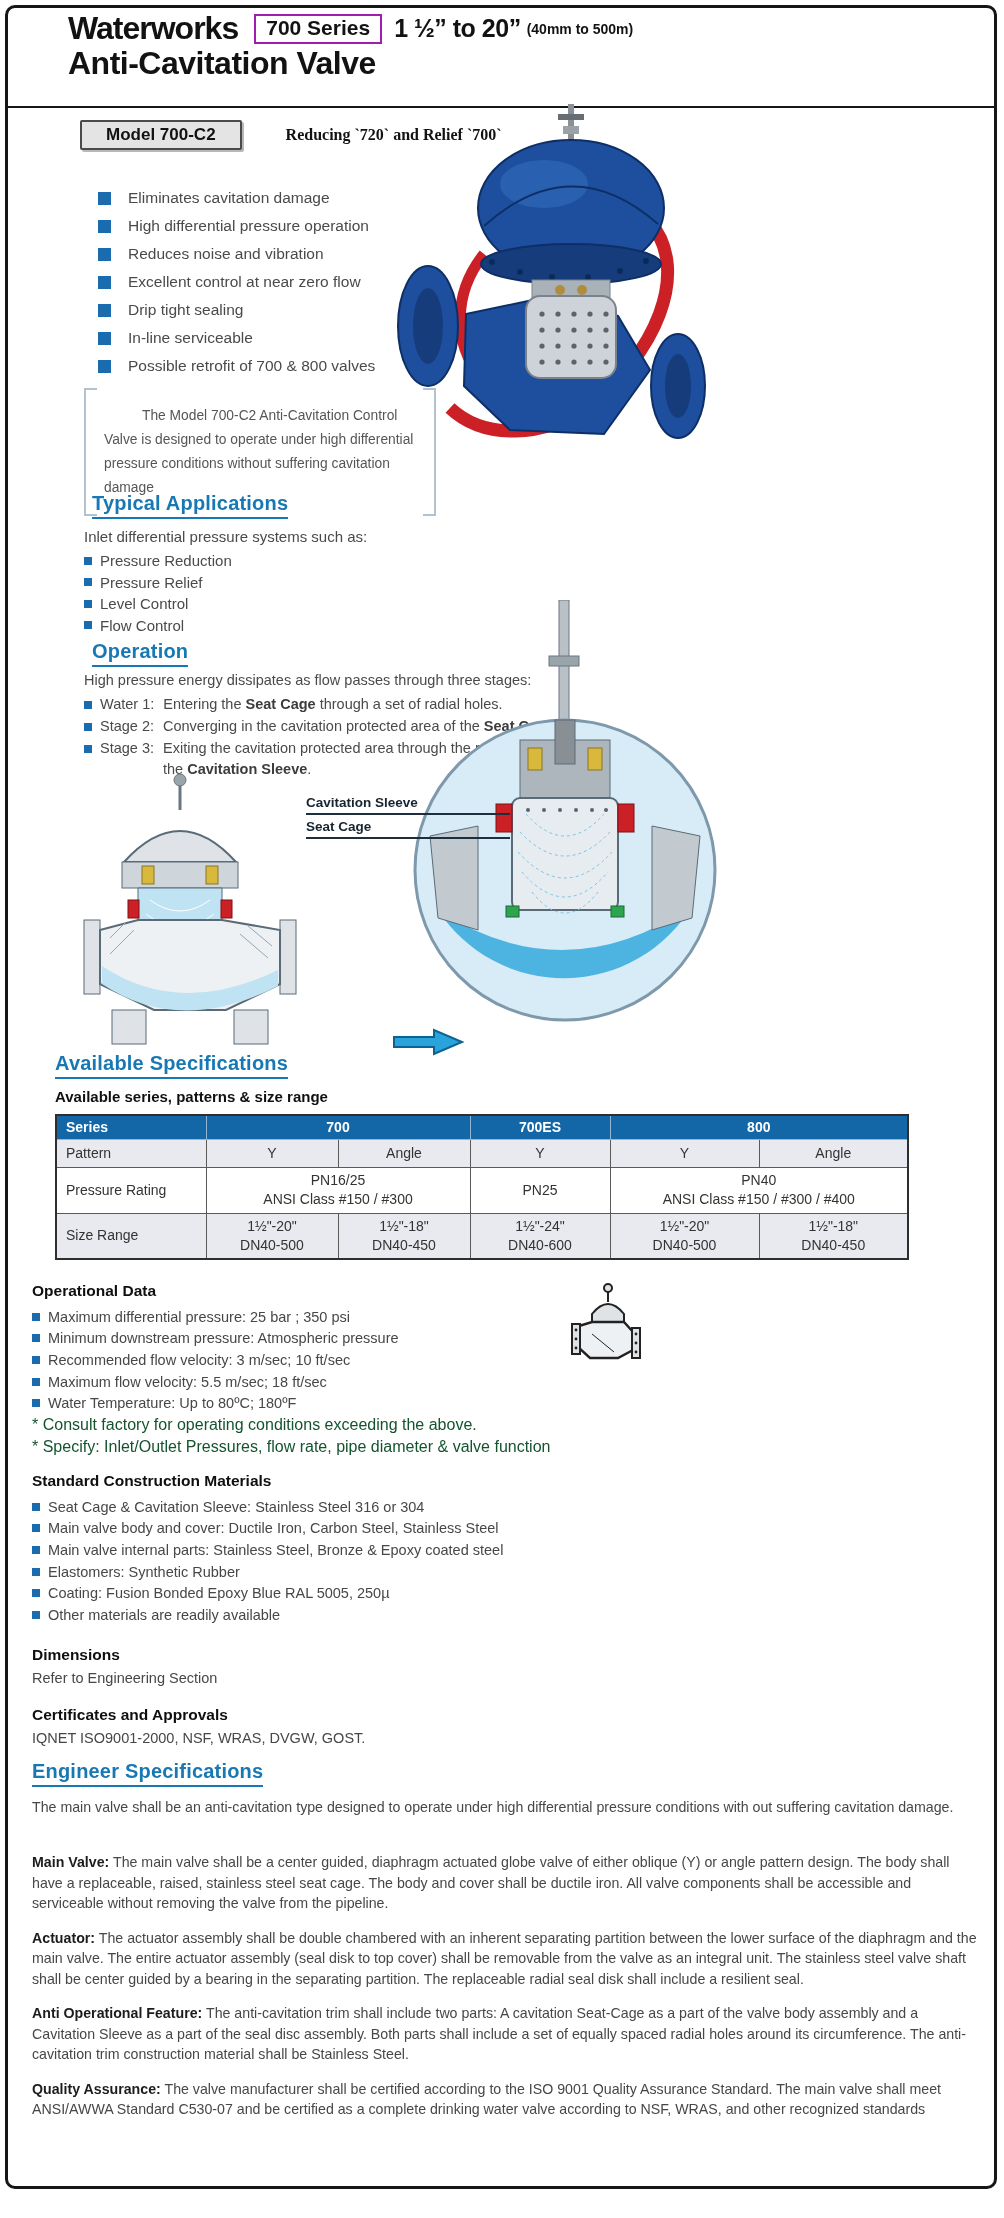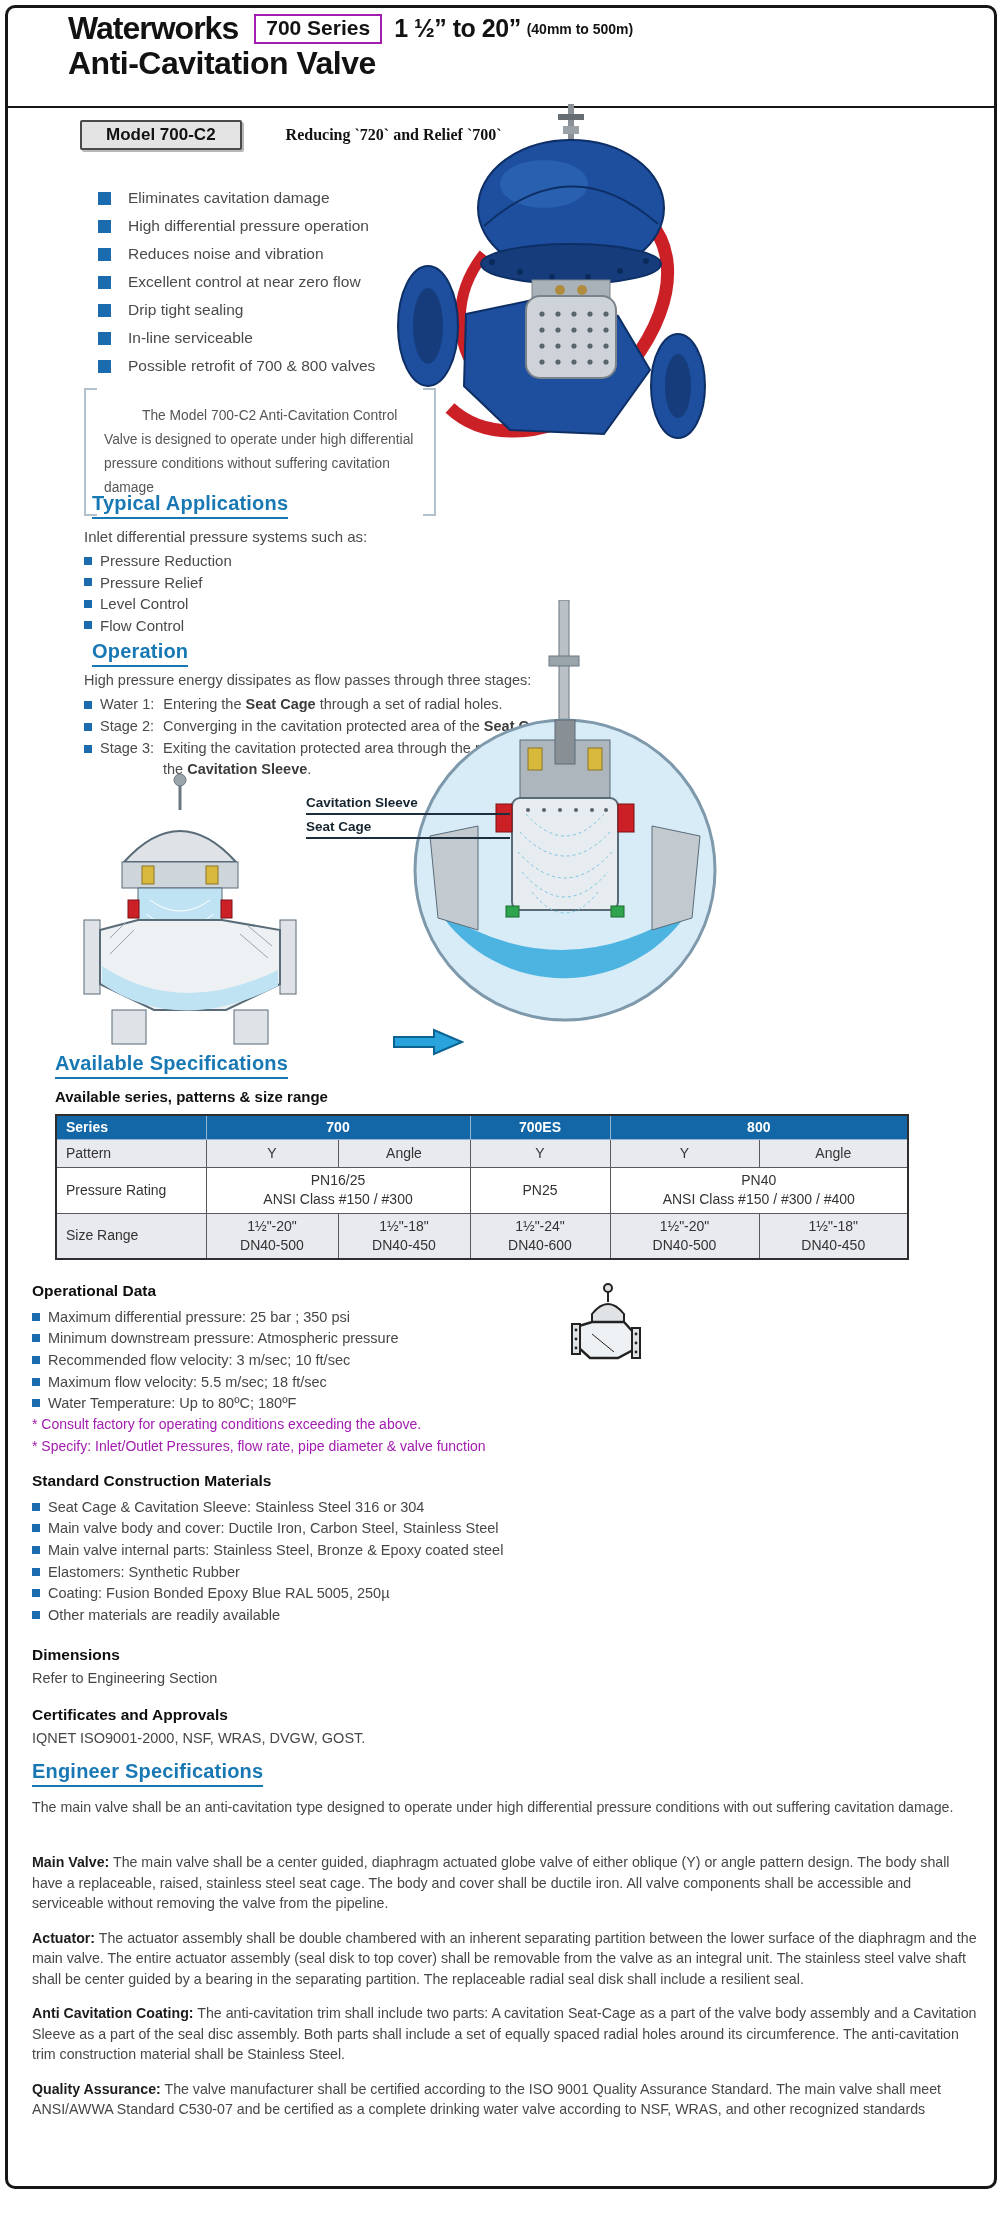--- a/index.html
+++ b/index.html
@@ -90,7 +90,7 @@
   .sec h3{margin:0 0 6px 0;font-size:15.5px;font-weight:700;color:#0f0f0f;}
   .sec ul{list-style:none;margin:0;padding:0;}
   .sec li{display:flex;align-items:center;height:21.6px;font-size:14.5px;color:#474747;}
-  .sec .note{font-size:14px;color:#a21caf;line-height:21.6px;margin:0;}
+  .sec .note{font-size:16px;color:#14532d;line-height:21.6px;margin:0;}
   .sec .plain{font-size:14.5px;color:#474747;margin:2px 0 0 0;}
   .od{top:1282px;}
   .mat{top:1472px;}

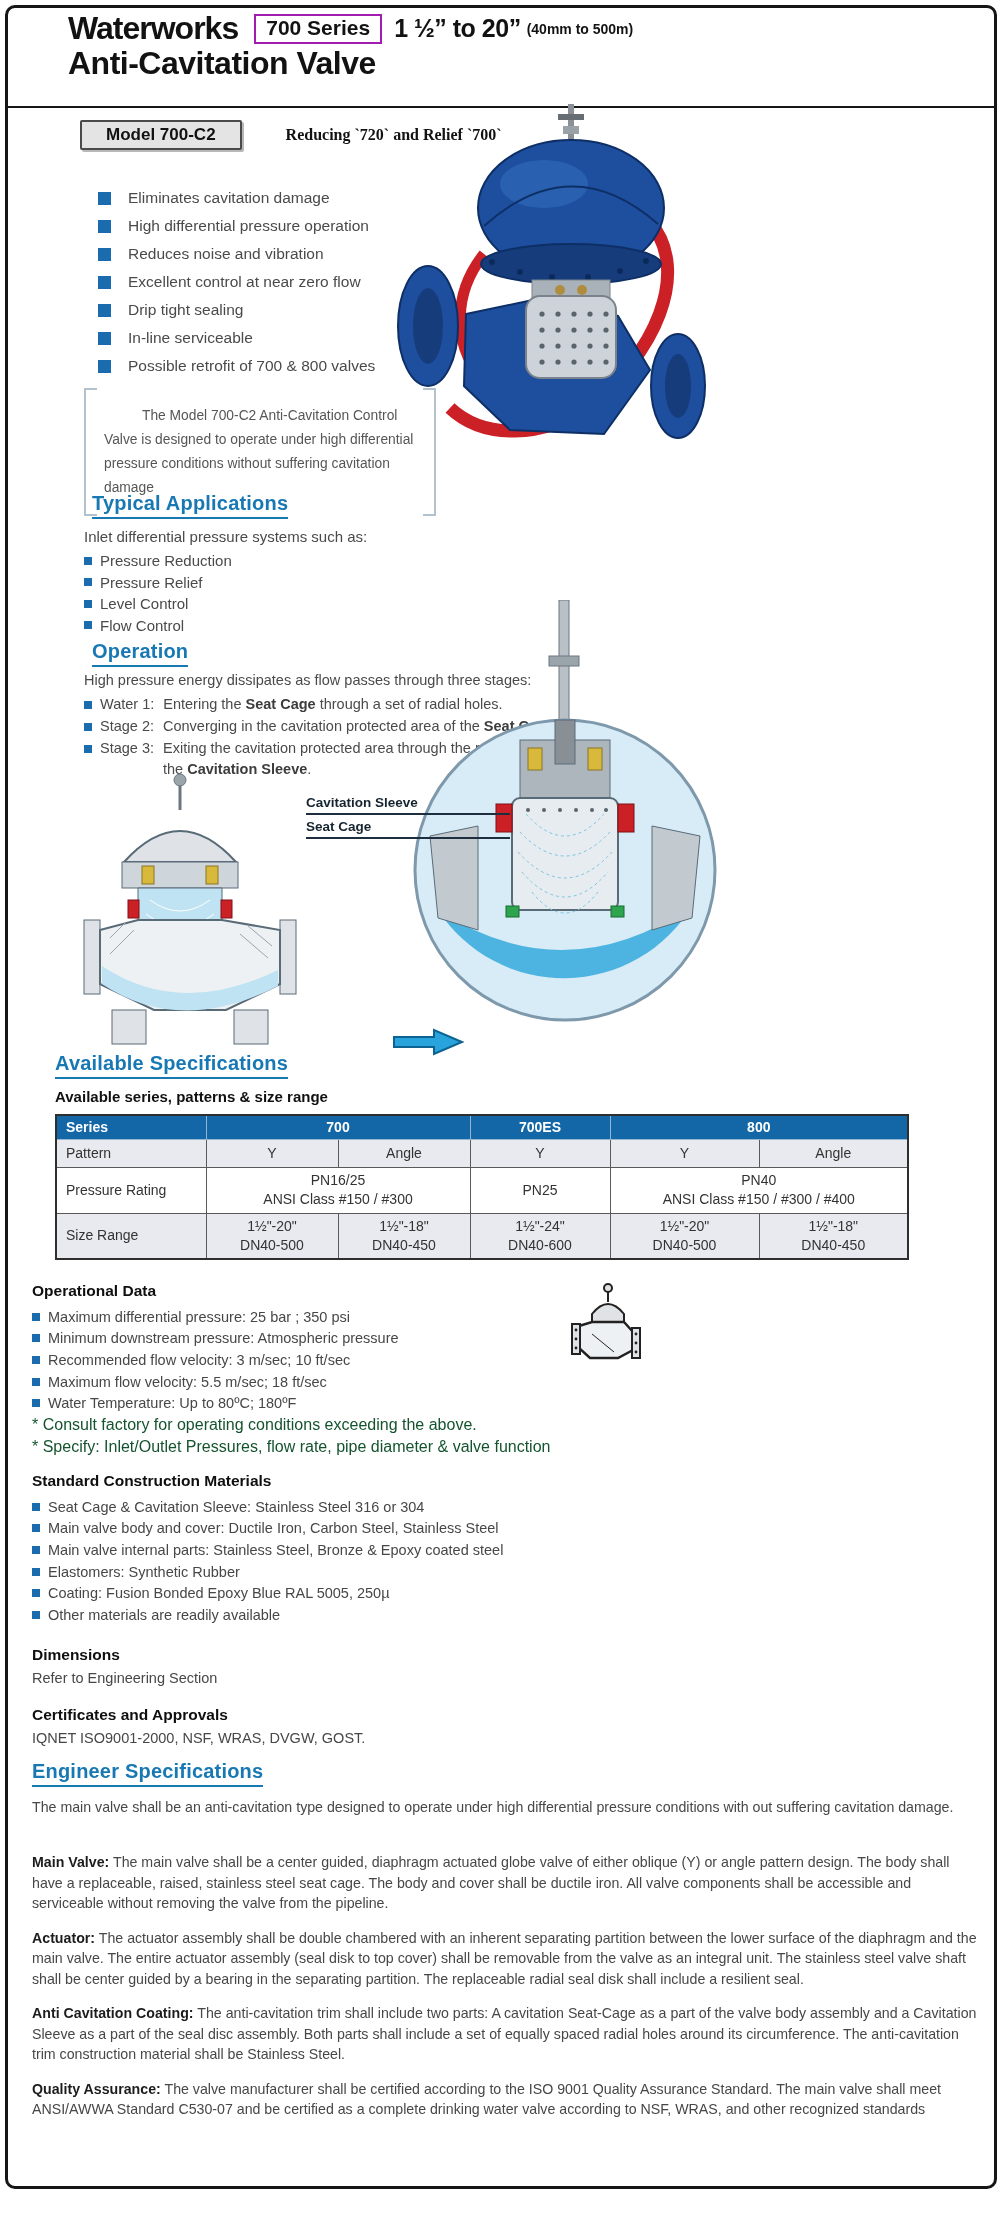--- a/index.html
+++ b/index.html
@@ -487,7 +487,7 @@
 <div class="eng-paras">
   <p><b>Main Valve:</b> <span>The main valve shall be a center guided, diaphragm actuated globe valve of either oblique (Y) or angle pattern design. The body shall have a replaceable, raised, stainless steel seat cage. The body and cover shall be ductile iron. All valve components shall be accessible and serviceable without removing the valve from the pipeline.</span></p>
   <p><b>Actuator:</b> <span>The actuator assembly shall be double chambered with an inherent separating partition between the lower surface of the diaphragm and the main valve. The entire actuator assembly (seal disk to top cover) shall be removable from the valve as an integral unit. The stainless steel valve shaft shall be center guided by a bearing in the separating partition. The replaceable radial seal disk shall include a resilient seal.</span></p>
-  <p><b>Anti Cavitation Coating:</b> <span>The anti-cavitation trim shall include two parts: A cavitation Seat-Cage as a part of the valve body assembly and a Cavitation Sleeve as a part of the seal disc assembly. Both parts shall include a set of equally spaced radial holes around its circumference. The anti-cavitation trim construction material shall be Stainless Steel.</span></p>
+  <p><b>Anti Operational Feature:</b> <span>The anti-cavitation trim shall include two parts: A cavitation Seat-Cage as a part of the valve body assembly and a Cavitation Sleeve as a part of the seal disc assembly. Both parts shall include a set of equally spaced radial holes around its circumference. The anti-cavitation trim construction material shall be Stainless Steel.</span></p>
   <p><b>Quality Assurance:</b> <span>The valve manufacturer shall be certified according to the ISO 9001 Quality Assurance Standard. The main valve shall meet ANSI/AWWA Standard C530-07 and be certified as a complete drinking water valve according to NSF, WRAS, and other recognized standards</span></p>
 </div>
 

